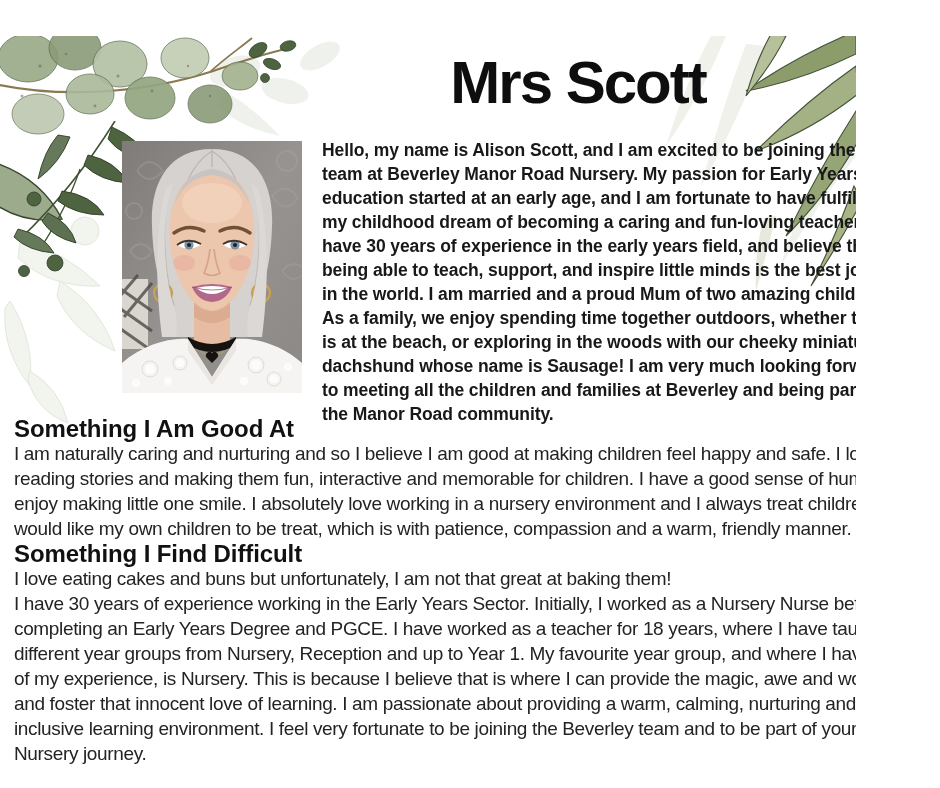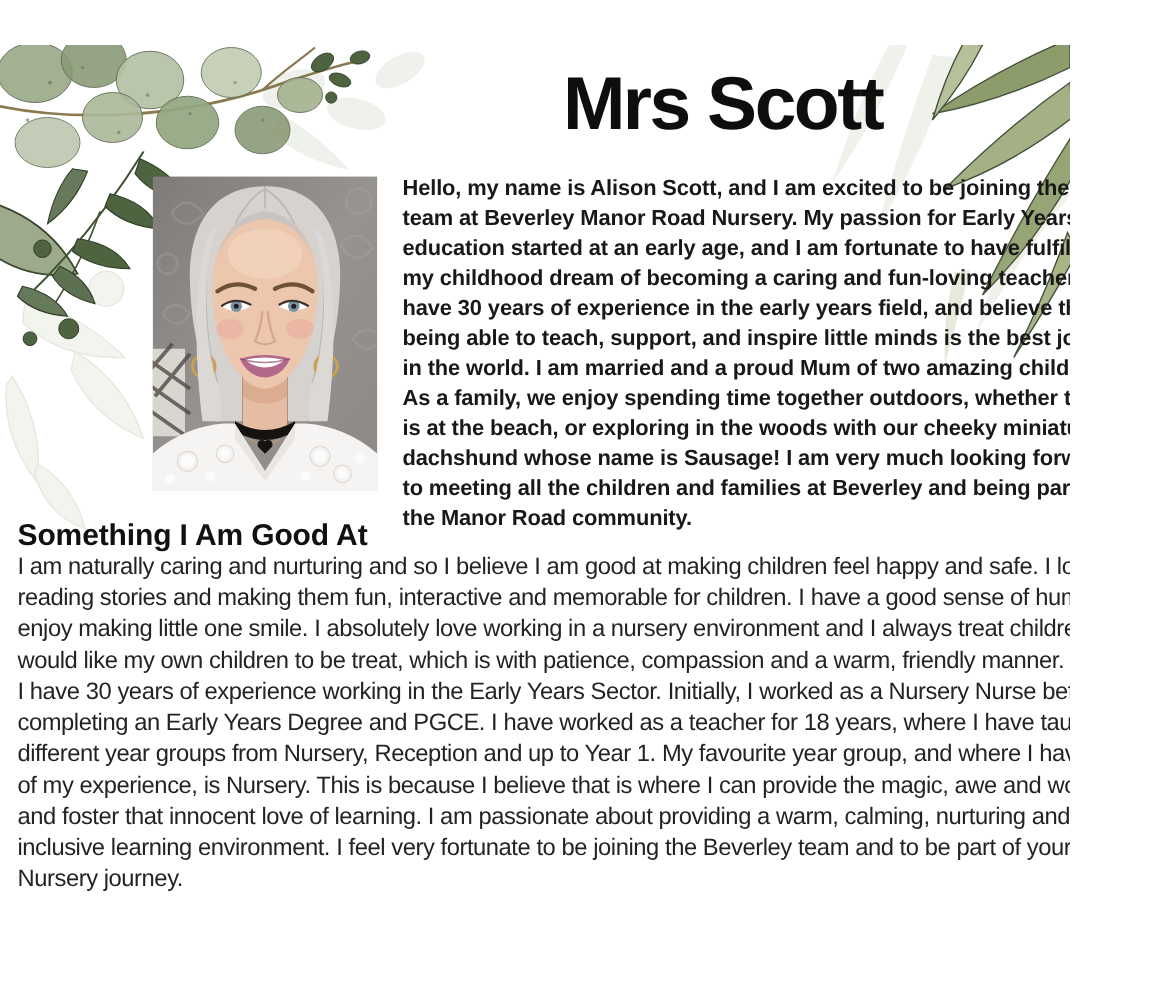--- a/index.html
+++ b/index.html
@@ -280,6 +280,7 @@
       <div class="section-body">I am naturally caring and nurturing and so I believe I am good at making children feel happy and safe.  I love reading stories and making them fun, interactive and memorable for children. I have a good sense of humour and enjoy making little one smile. I absolutely love working in a nursery environment and I always treat children as I would like my own children to be treat, which is with patience, compassion and a warm, friendly manner.</div>
     </div>
     <div>
+      <div class="section-heading">Something I Find Difficult</div>
     </div>
     <div>
       <div class="section-body">I have 30 years of experience working in the Early Years Sector. Initially, I worked as a Nursery Nurse before completing an Early Years Degree and PGCE. I have worked as a teacher for 18 years, where I have taught different year groups from Nursery, Reception and up to Year 1. My favourite year group, and where I have most of my experience, is Nursery. This is because I believe that is where I can provide the magic, awe and wonder and foster that innocent love of learning. I am passionate about providing a warm, calming, nurturing and inclusive learning environment. I feel very fortunate to be joining the Beverley team and to be part of your child’s Nursery journey.</div>

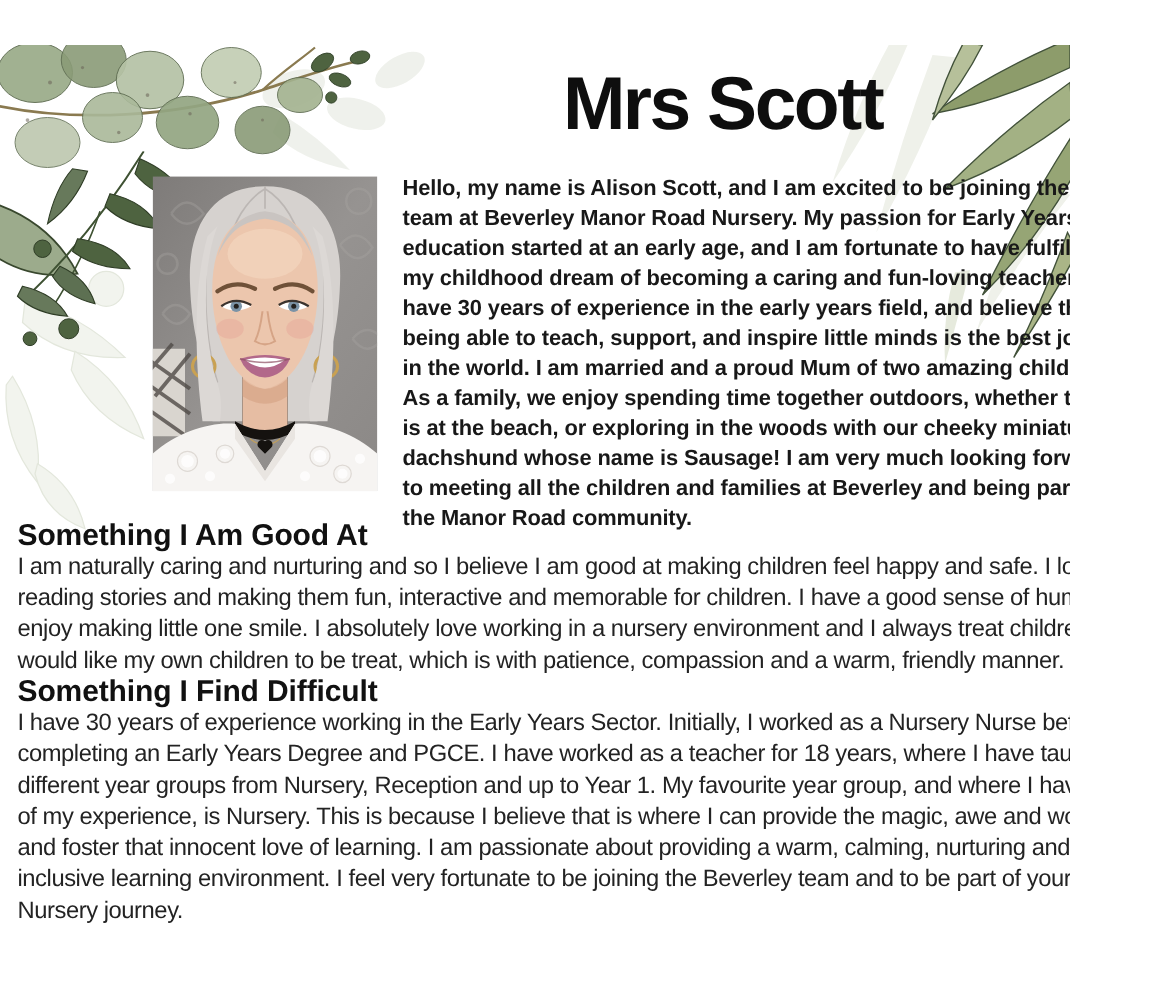--- a/index.html
+++ b/index.html
@@ -281,6 +281,7 @@
     </div>
     <div>
       <div class="section-heading">Something I Find Difficult</div>
+      <div class="section-body">I love eating cakes and buns but unfortunately, I am not that great at baking them!</div>
     </div>
     <div>
       <div class="section-body">I have 30 years of experience working in the Early Years Sector. Initially, I worked as a Nursery Nurse before completing an Early Years Degree and PGCE. I have worked as a teacher for 18 years, where I have taught different year groups from Nursery, Reception and up to Year 1. My favourite year group, and where I have most of my experience, is Nursery. This is because I believe that is where I can provide the magic, awe and wonder and foster that innocent love of learning. I am passionate about providing a warm, calming, nurturing and inclusive learning environment. I feel very fortunate to be joining the Beverley team and to be part of your child’s Nursery journey.</div>

